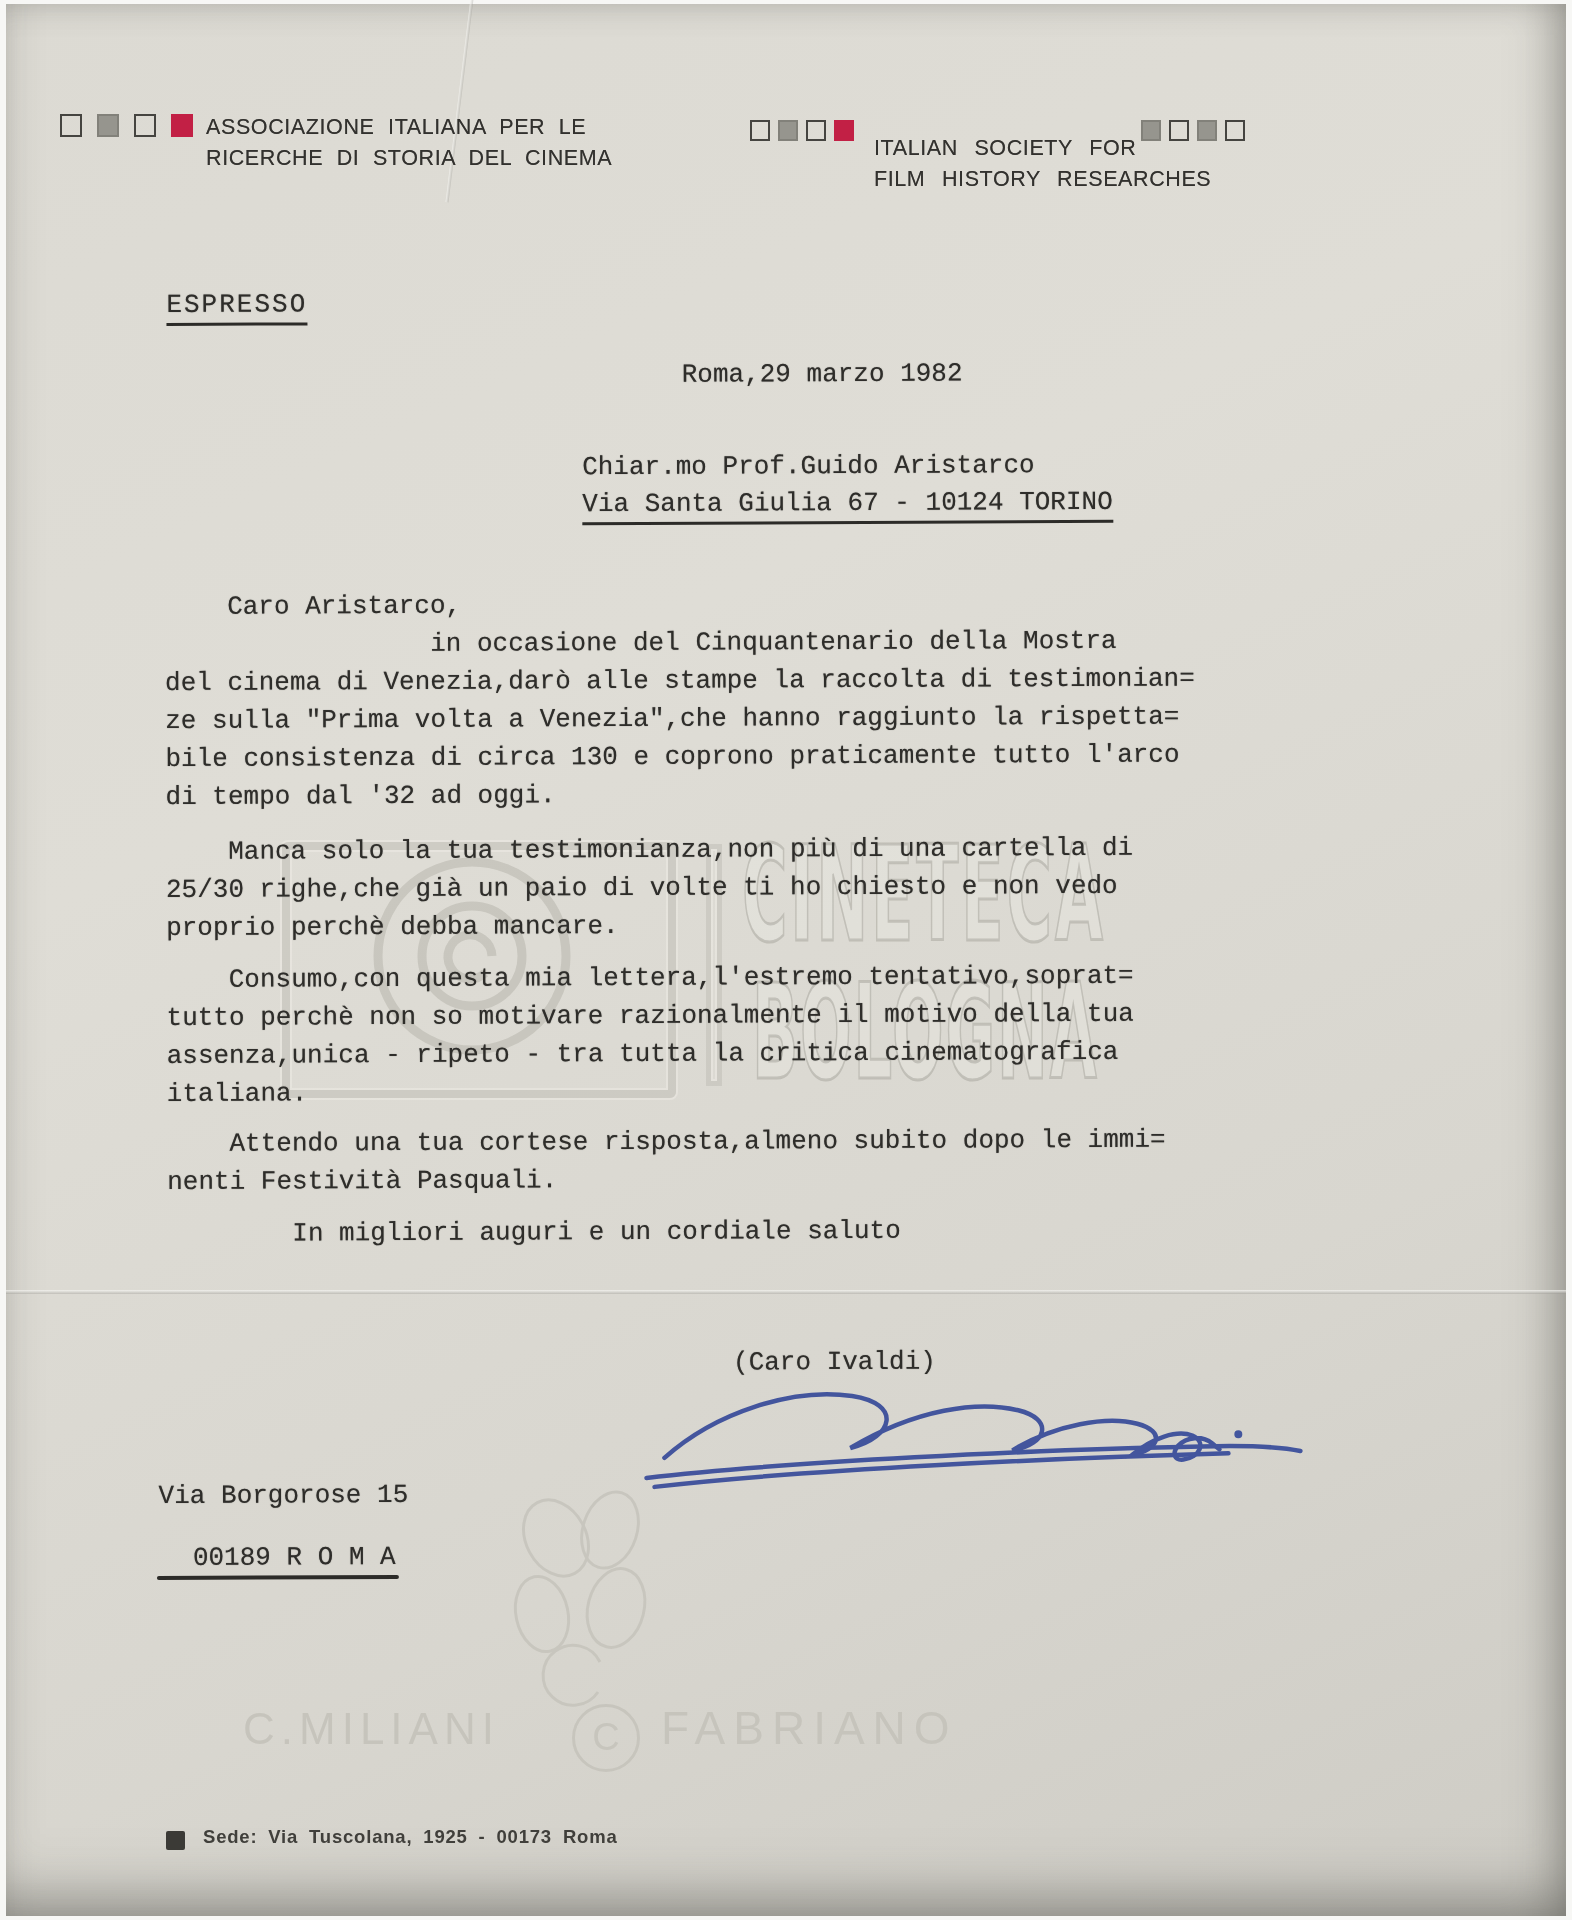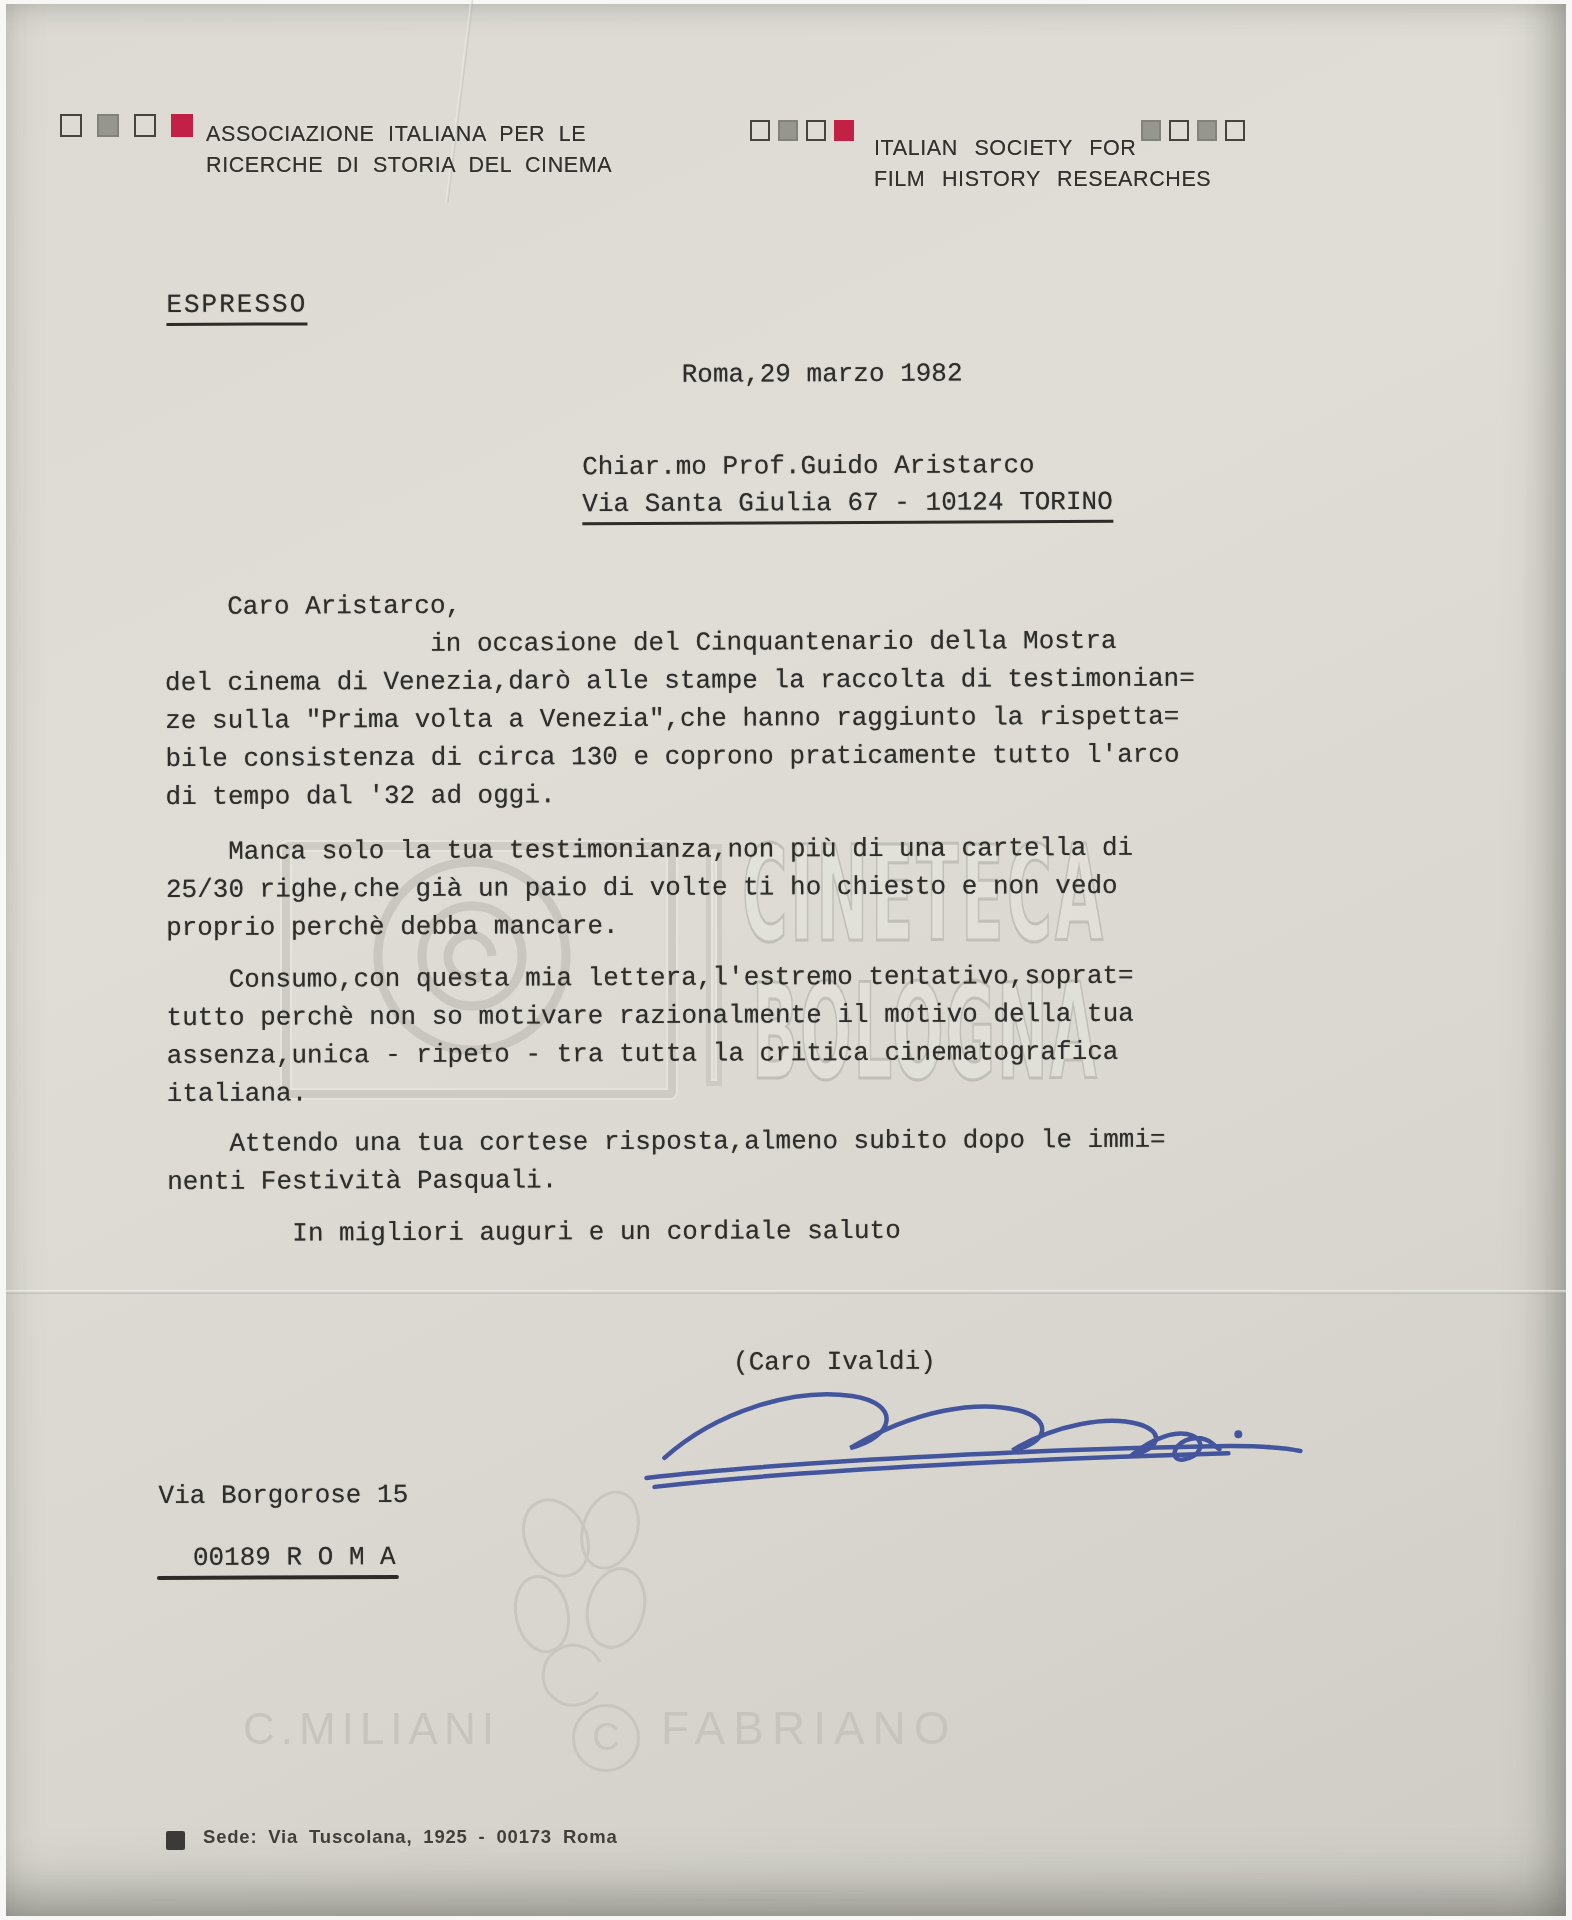--- a/index.html
+++ b/index.html
@@ -85,7 +85,7 @@
   <div class="crease-v"></div>
 
   <div class="squares" style="left:54px;top:110px;"><span class="sq outline"></span><span class="sq gray"></span><span class="sq outline"></span><span class="sq red"></span></div>
-  <div class="sans-head" style="left:200px;top:108px;margin-top:7px;"><span>ASSOCIAZIONE ITALIANA PER LE</span><br><span>RICERCHE DI STORIA DEL CINEMA</span></div>
+  <div class="sans-head" style="left:200px;top:108px;"><span>ASSOCIAZIONE ITALIANA PER LE</span><br><span>RICERCHE DI STORIA DEL CINEMA</span></div>
   <div class="squares small" style="left:744px;top:116px;"><span class="sq outline"></span><span class="sq gray"></span><span class="sq outline"></span><span class="sq red"></span></div>
   <div class="sans-head" style="left:868px;top:108px;word-spacing:10px;margin-top:21px;"><span>ITALIAN SOCIETY FOR</span><br><span>FILM HISTORY RESEARCHES</span></div>
   <div class="squares small" style="left:1135px;top:116px;"><span class="sq gray"></span><span class="sq outline"></span><span class="sq gray"></span><span class="sq outline"></span></div>

